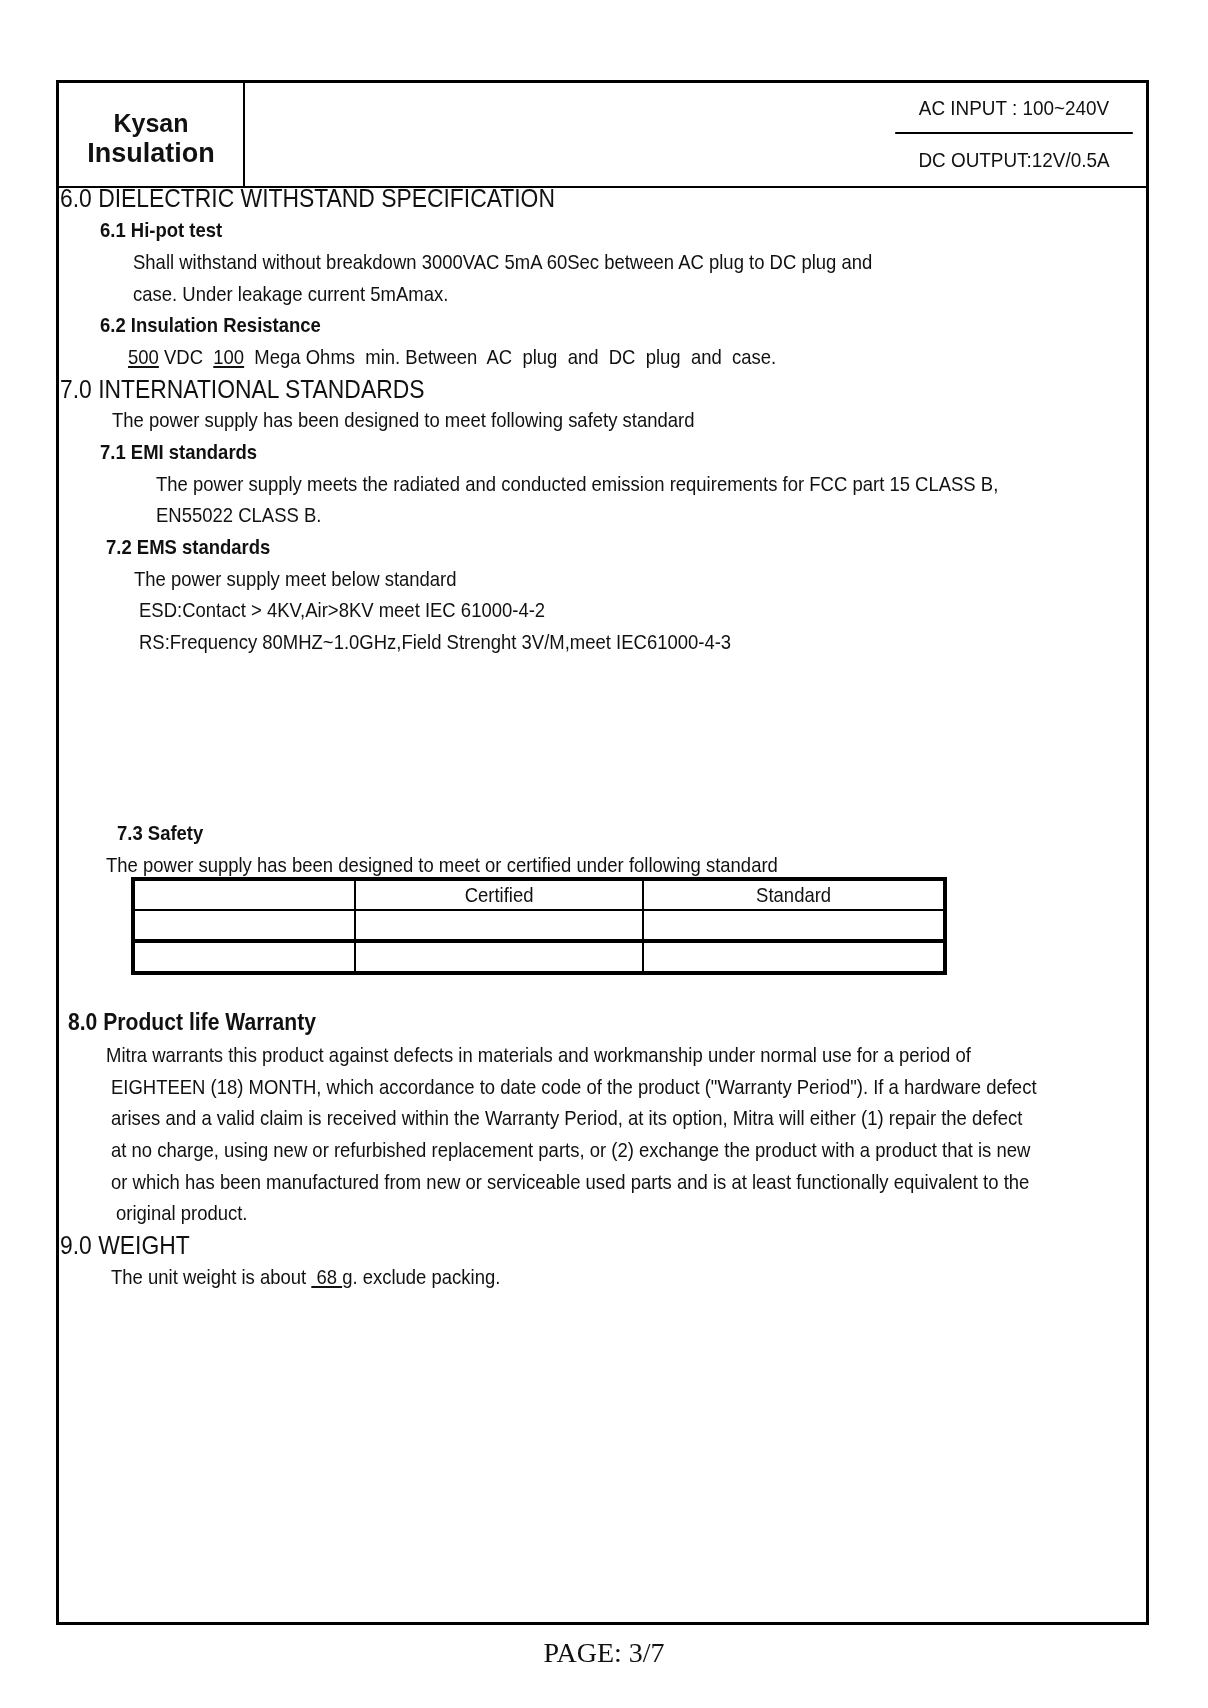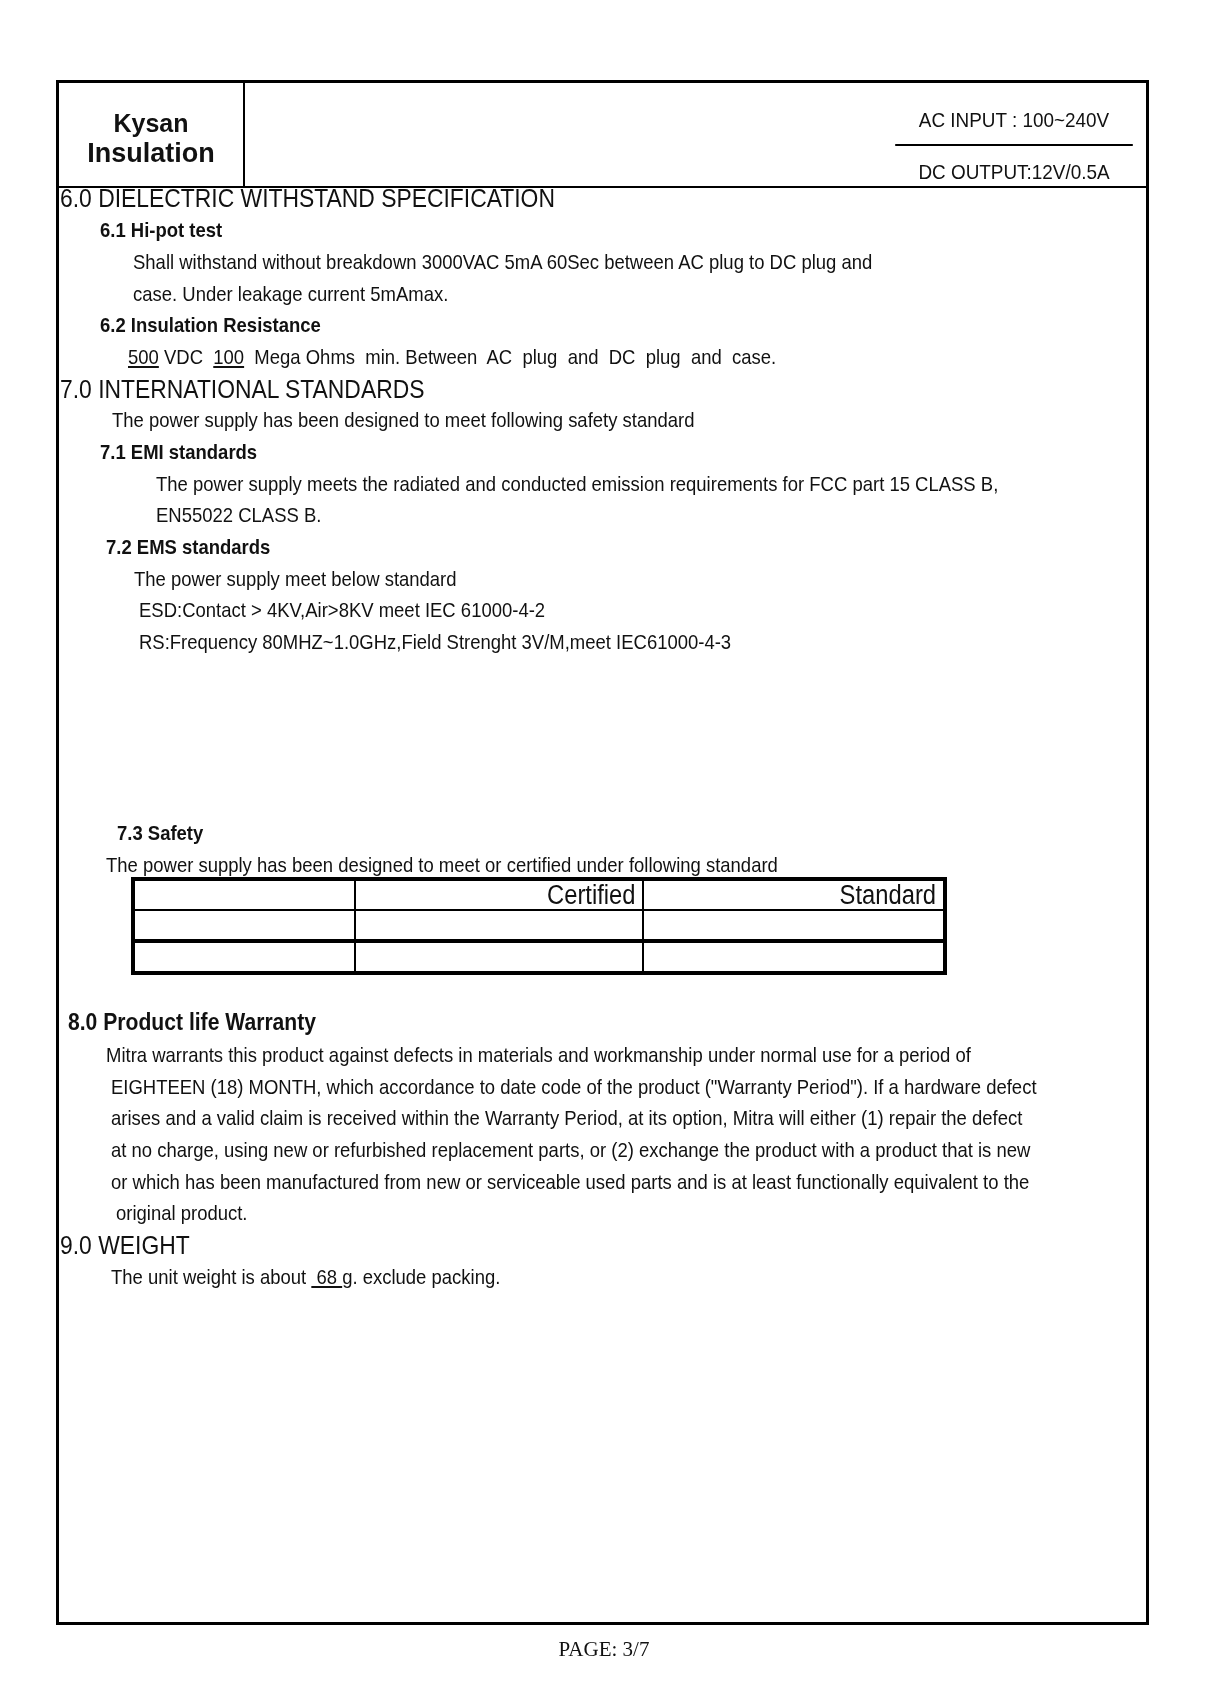--- a/index.html
+++ b/index.html
@@ -23,7 +23,7 @@
     font-size: 37px; line-height: 50px; transform: scaleX(0.88); transform-origin: center;
   }
   .hdr .mid .design { text-align: center; font-size: 21px; line-height: 52px; transform: scaleX(0.9); }
-  .hdr .right { position: absolute; left: 823px; top: 12px; right: 0; height: 103px; }
+  .hdr .right { position: absolute; left: 823px; top: 0; right: 0; height: 103px; }
   .hdr .right .r1 { height: 49px; border-bottom: 2px solid #000; text-align: center; font-size: 21px; line-height: 50px; transform: scaleX(0.9); }
   .hdr .right .r2 { text-align: center; font-size: 21px; line-height: 52px; transform: scaleX(0.9); }
 

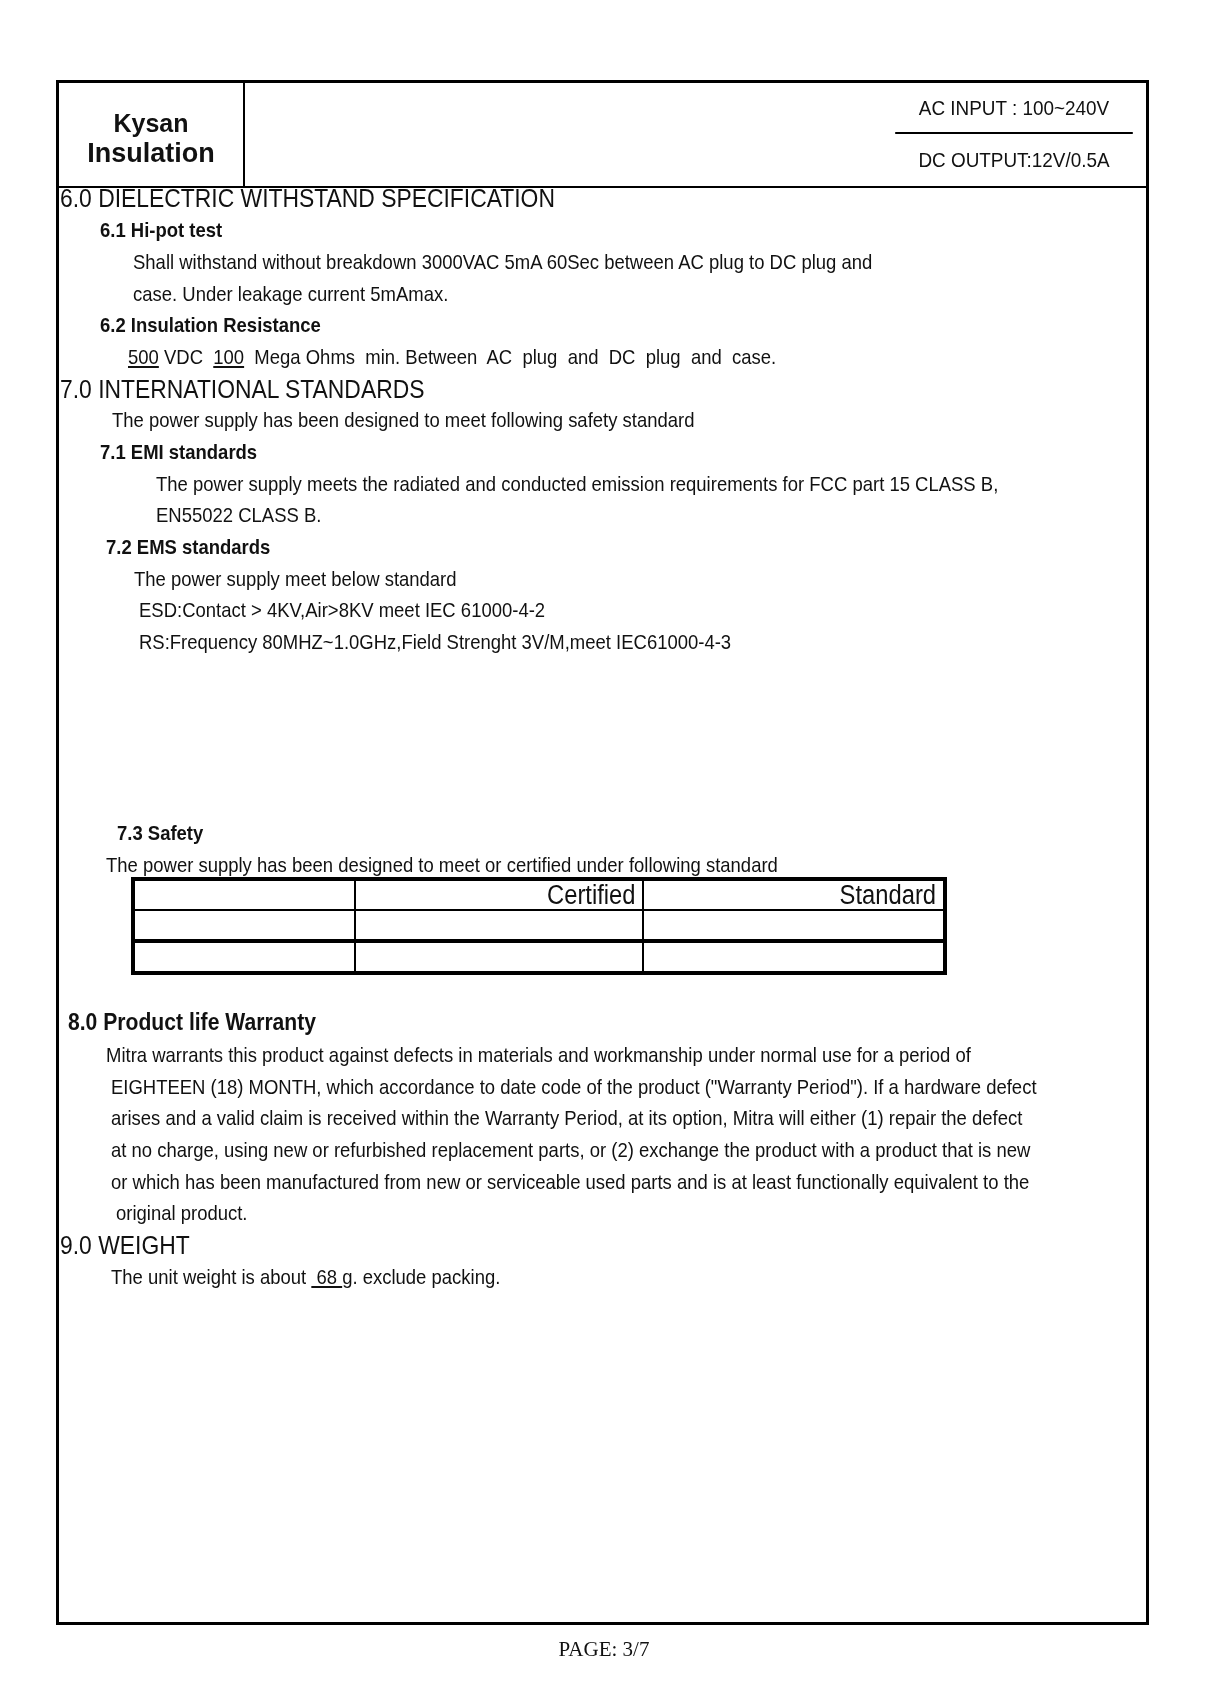--- a/index.html
+++ b/index.html
@@ -38,8 +38,8 @@
     border: 4px solid #000;
   }
   table.safety td {
-    border: 2px solid #000; height: 28px; padding: 0; text-align: right;
-    font-size: 27px; line-height: 28px;
+    border: 2px solid #000; height: 28px; padding: 0; text-align: center;
+    font-size: 21px; line-height: 28px;
   }
   table.safety td span { display: inline-block; transform: scaleX(0.88); }
   table.safety tr.thick td { border-top: 4px solid #000; }

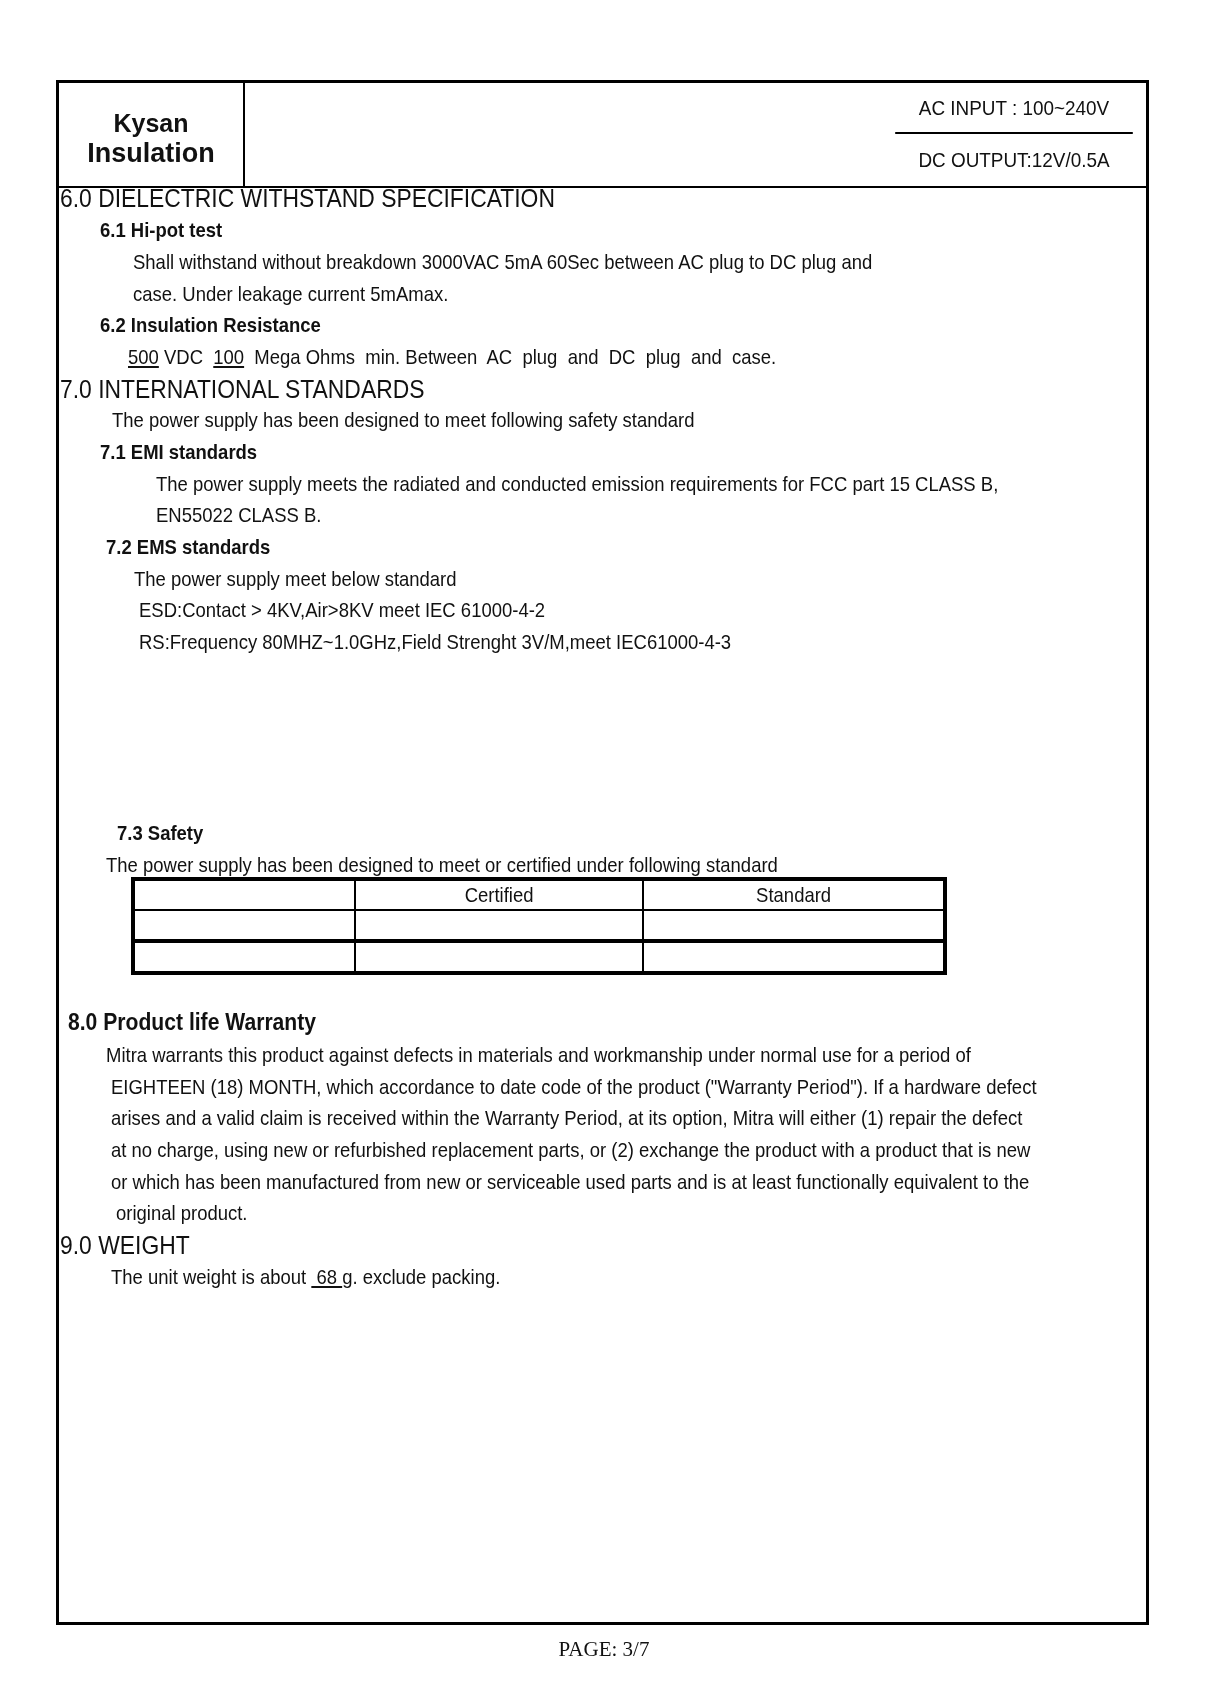--- a/index.html
+++ b/index.html
@@ -46,7 +46,7 @@
 
   .footer {
     position: absolute; left: 0; width: 1208px; top: 1637px; text-align: center;
-    font-family: "Liberation Serif", serif; font-size: 21px;
+    font-family: "Liberation Serif", serif; font-size: 28px;
   }
 </style>
 </head>

